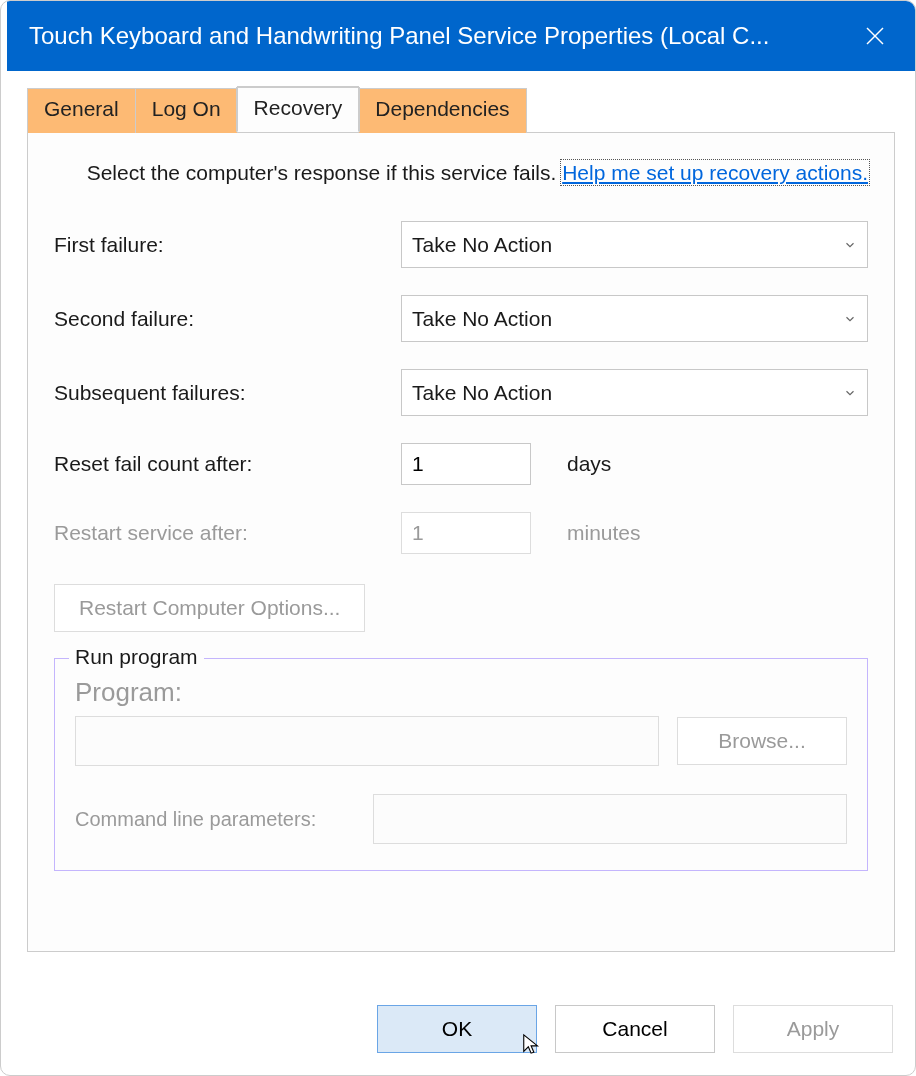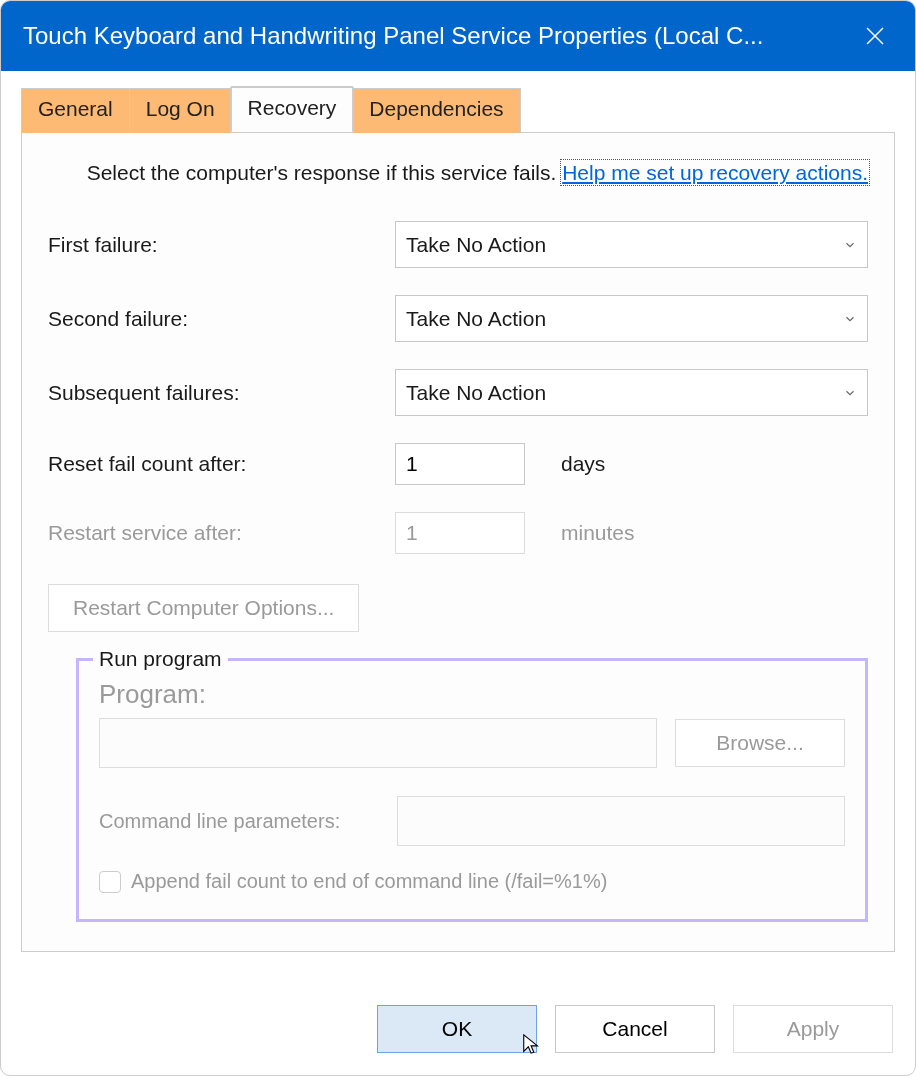--- a/index.html
+++ b/index.html
@@ -18,6 +18,7 @@
     border-radius: 10px;
     overflow: hidden;
     position: relative;
+    padding-left: 6px;
   }
   .titlebar {
     height: 70px;

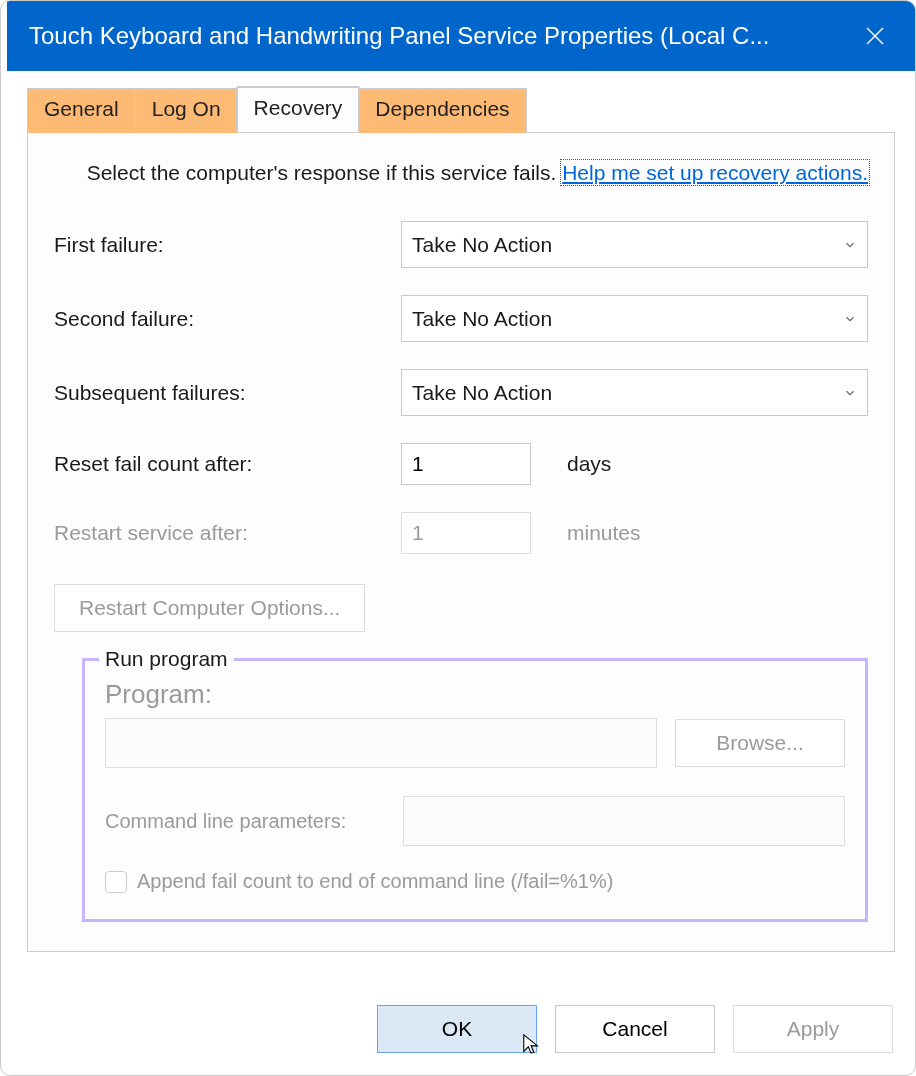--- a/index.html
+++ b/index.html
@@ -182,10 +182,9 @@
   }
   .fieldset {
     margin-top: 26px;
-    border: 3px solid #c4b5fd;
+    border: 1px solid #c4b5fd;
     padding: 18px 20px 26px 20px;
     position: relative;
-    margin-left: 28px;
   }
   .fieldset .legend {
     position: absolute;

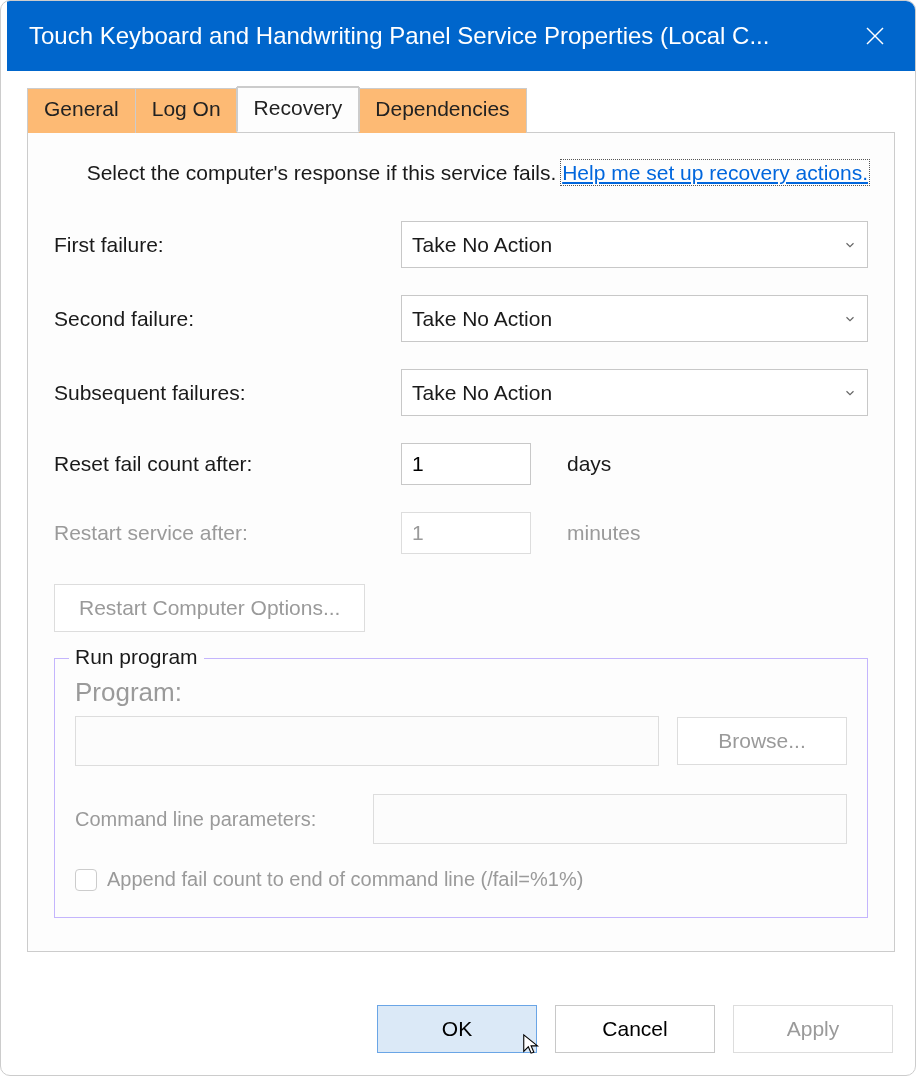--- a/index.html
+++ b/index.html
@@ -329,10 +329,6 @@
           <input class="textbox" disabled="" value="" style="">
         </div>
 
-        <div class="append-row">
-          <span class="check disabled"></span>
-          <span class="disabled">Append fail count to end of command line (/fail=%1%)</span>
-        </div>
       </div>
 
     </div>

